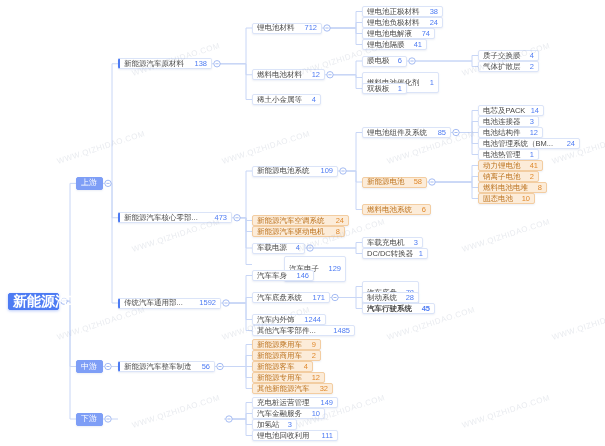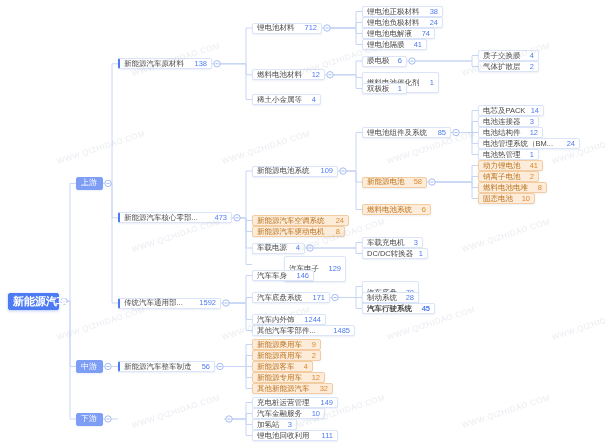--- a/index.html
+++ b/index.html
@@ -11,7 +11,7 @@
         background:#fff;border:1px solid #dbe4f8;color:#4a4a4a;cursor:pointer;
         box-shadow:0 1px 2px rgba(120,140,190,.14);}
   .node .cnt{margin-left:auto;padding-left:5px;color:#4d7bf3;}
-  .node.d0{background:#4d7bf3;border-color:#4d7bf3;color:#fff;font-size:11px;font-weight:bold;
+  .node.d0{background:#4d7bf3;border-color:#4d7bf3;color:#fff;font-size:14px;font-weight:bold;
            box-shadow:0 1px 3px rgba(77,123,243,.4);}
   .node.d1{background:#7e9ef6;border-color:#7e9ef6;color:#fff;font-size:8px;}
   .node.d2{border-left:2px solid #4d7bf3;}

